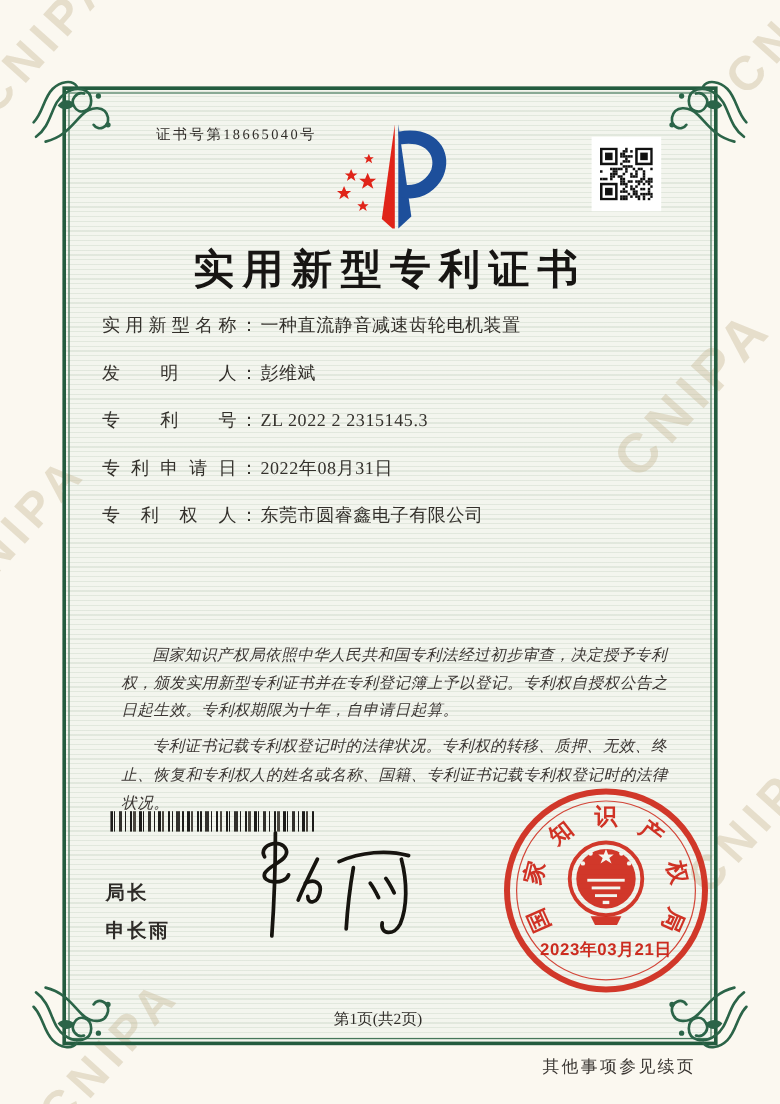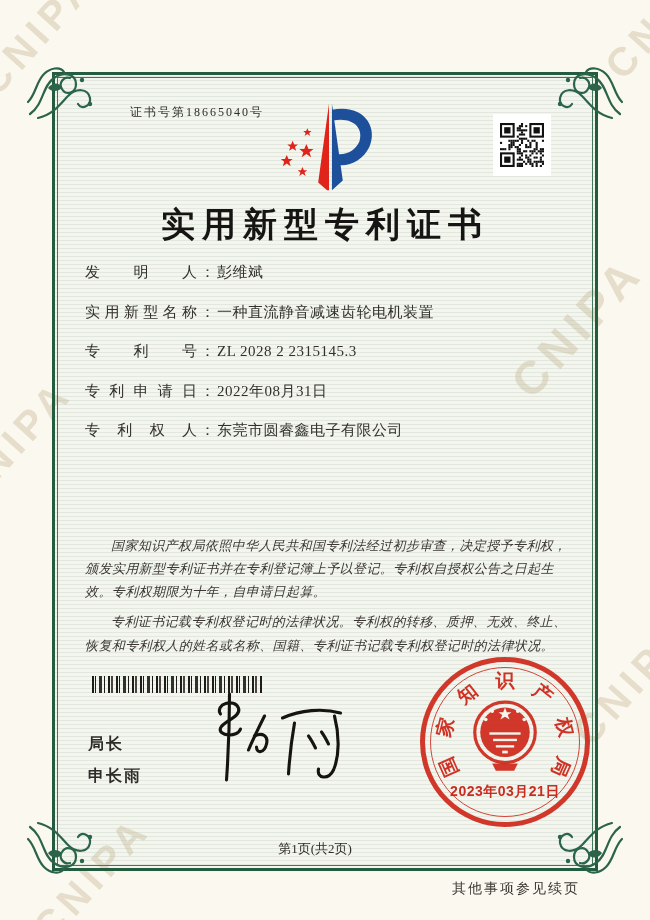--- a/index.html
+++ b/index.html
@@ -284,10 +284,10 @@
 
     <div class="fields">
       <div class="frow">
+        <span class="flabel">实用新型名称</span><span class="fcolon">：</span><span class="fvalue">一种直流静音减速齿轮电机装置</span>
+      </div>
+      <div class="frow">
         <span class="flabel">发明人</span><span class="fcolon">：</span><span class="fvalue">彭维斌</span>
-      </div>
-      <div class="frow">
-        <span class="flabel">实用新型名称</span><span class="fcolon">：</span><span class="fvalue">一种直流静音减速齿轮电机装置</span>
       </div>
       <div class="frow">
         <span class="flabel">专利号</span><span class="fcolon">：</span><span class="fvalue">ZL 2028 2 2315145.3</span>

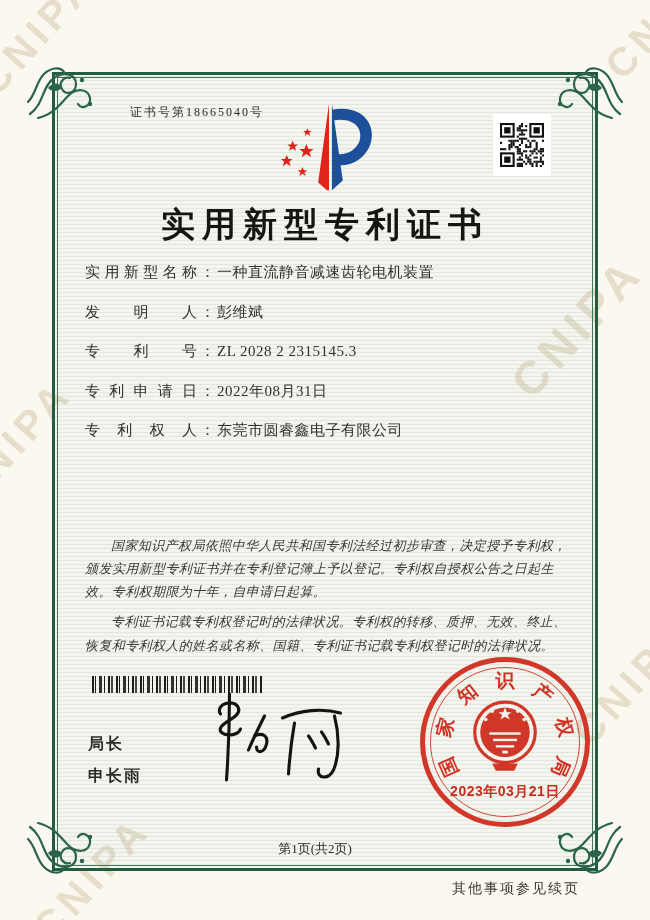--- a/index.html
+++ b/index.html
@@ -290,7 +290,7 @@
         <span class="flabel">发明人</span><span class="fcolon">：</span><span class="fvalue">彭维斌</span>
       </div>
       <div class="frow">
-        <span class="flabel">专利号</span><span class="fcolon">：</span><span class="fvalue">ZL 2028 2 2315145.3</span>
+        <span class="flabel">专利号</span><span class="fcolon">：</span><span class="fvalue">ZL 2022 2 2315145.3</span>
       </div>
       <div class="frow">
         <span class="flabel">专利申请日</span><span class="fcolon">：</span><span class="fvalue">2022年08月31日</span>

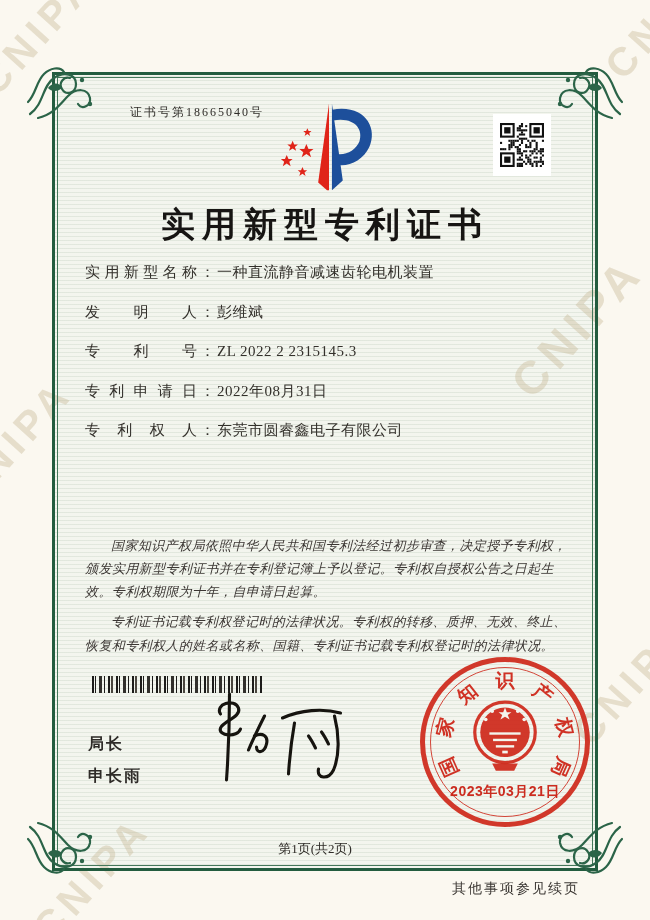--- a/index.html
+++ b/index.html
@@ -47,7 +47,7 @@
 
   .paras{position:absolute;left:85px;top:534px;width:482px;font-size:13px;line-height:1.78;
       color:#3b3633;font-style:italic;letter-spacing:0.4px;}
-  .paras p{margin:0 0 7px 0;text-indent:2em;}
+  .paras p{margin:0 0 7px 16px;text-indent:2em;}
 
   .barcode{position:absolute;left:92px;top:676px;width:170px;height:17px;
       background:repeating-linear-gradient(90deg,

